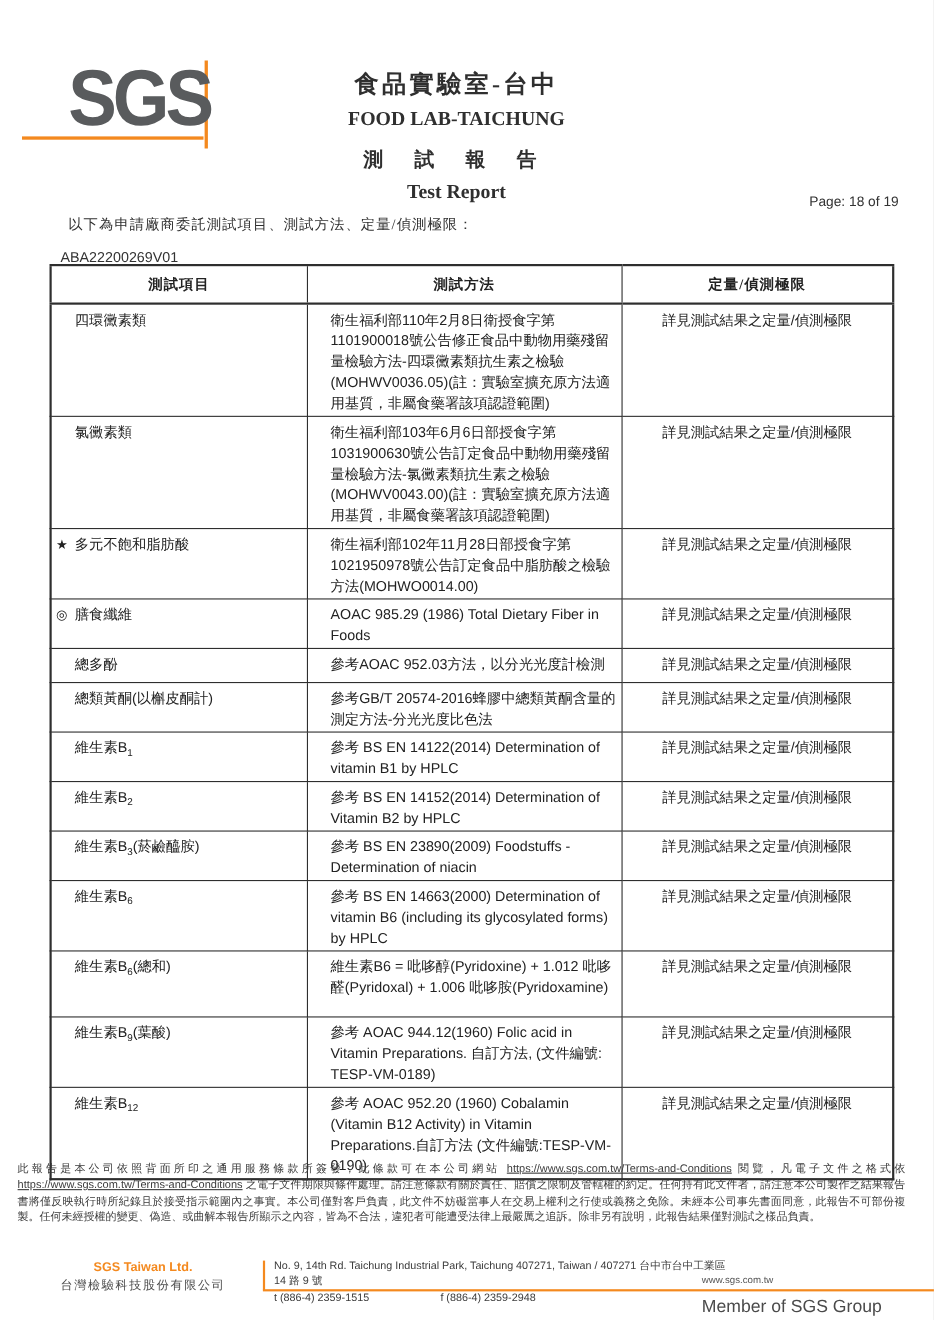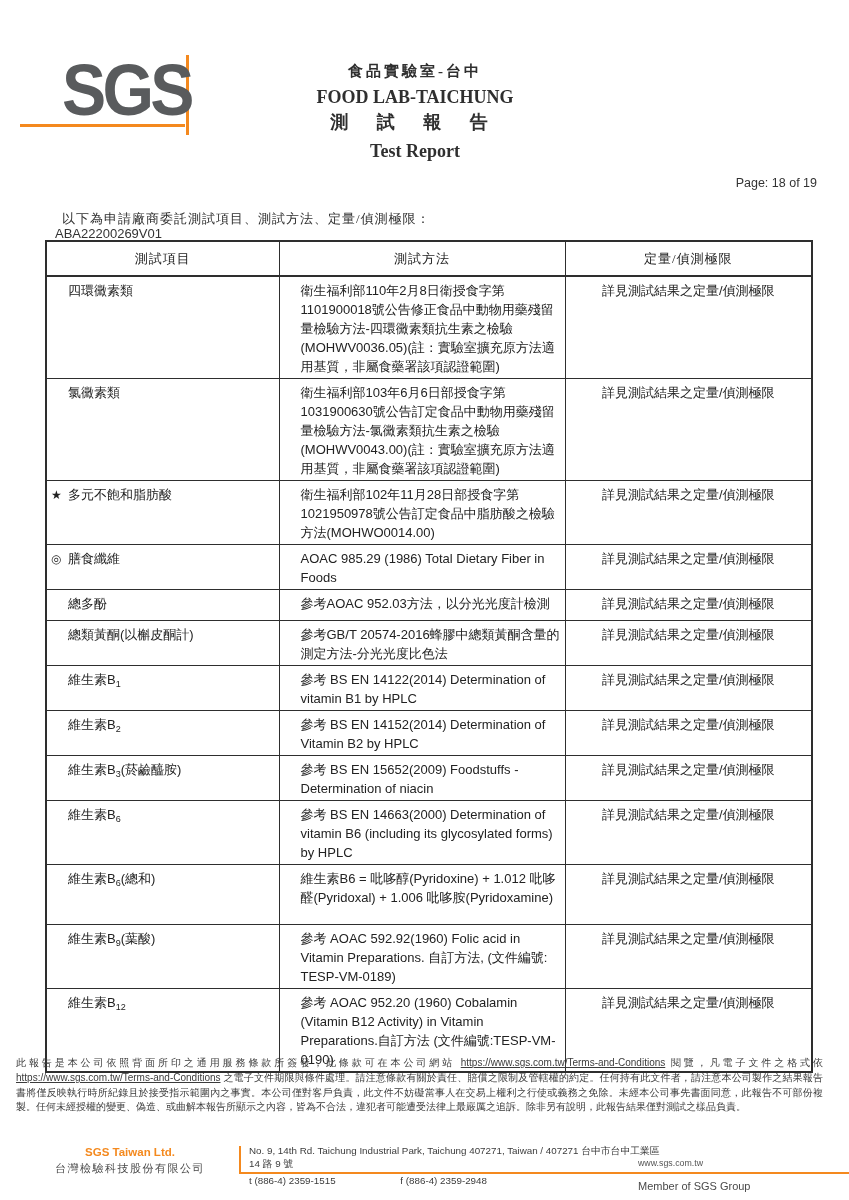--- a/index.html
+++ b/index.html
@@ -22,7 +22,7 @@
 
   .title-block { position:absolute; left:240px; top:62px; width:350px; text-align:center;
     font-family:"Liberation Serif", serif; font-weight:bold; color:#2f2f2f; }
-  .title-zh  { font-size:15px; letter-spacing:3px; margin-bottom:6px; }
+  .title-zh  { font-size:22px; letter-spacing:3px; margin-bottom:6px; }
   .title-en  { font-size:18px; margin-bottom:2px; }
   .report-zh { font-size:18px; letter-spacing:12px; margin-bottom:7px; }
   .report-en { font-size:18px; }

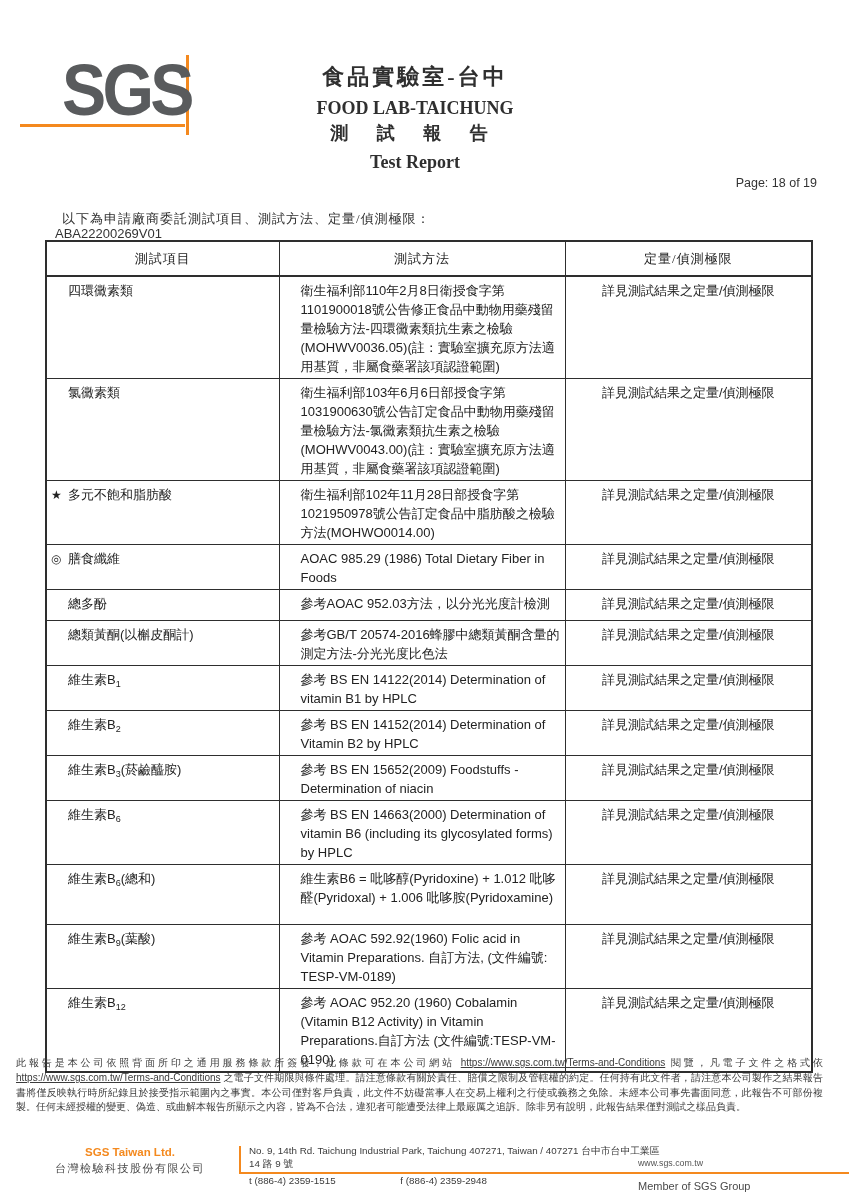--- a/index.html
+++ b/index.html
@@ -23,7 +23,7 @@
   .title-block { position:absolute; left:240px; top:62px; width:350px; text-align:center;
     font-family:"Liberation Serif", serif; font-weight:bold; color:#2f2f2f; }
   .title-zh  { font-size:22px; letter-spacing:3px; margin-bottom:6px; }
-  .title-en  { font-size:18px; margin-bottom:2px; }
+  .title-en  { font-size:18px; margin-bottom:14px; }
   .report-zh { font-size:18px; letter-spacing:12px; margin-bottom:7px; }
   .report-en { font-size:18px; }
 

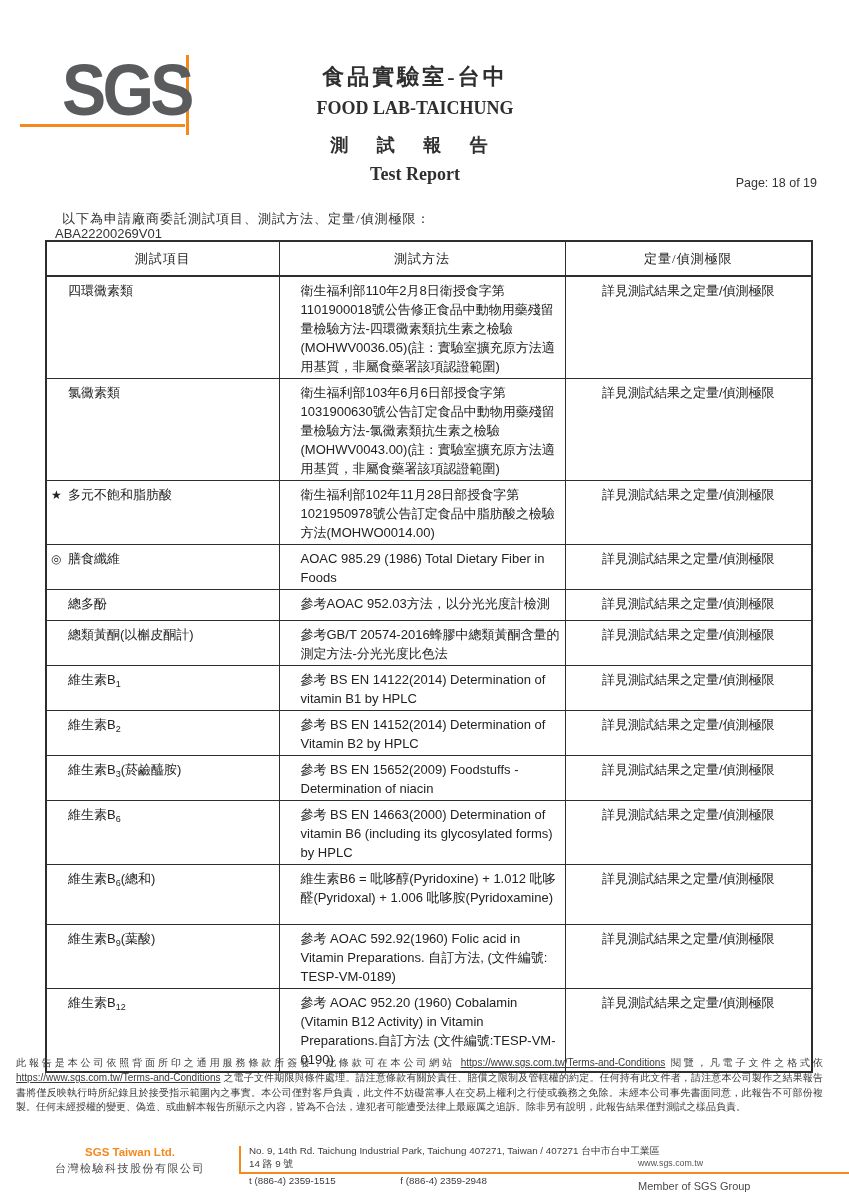--- a/index.html
+++ b/index.html
@@ -29,7 +29,7 @@
 
   .page-label { position:absolute; right:32px; top:176px; font-size:12.5px; color:#333;padding-left:14px; }
 
-  .intro-line { position:absolute; left:62px; top:210px; font-family:"Liberation Serif", serif;
+  .intro-line { position:absolute; left:62px; top:195px; font-family:"Liberation Serif", serif;
     font-size:13px; color:#2f2f2f; letter-spacing:1px; }
   .report-no { position:absolute; left:55px; top:226px; font-size:13px; color:#333; }
 

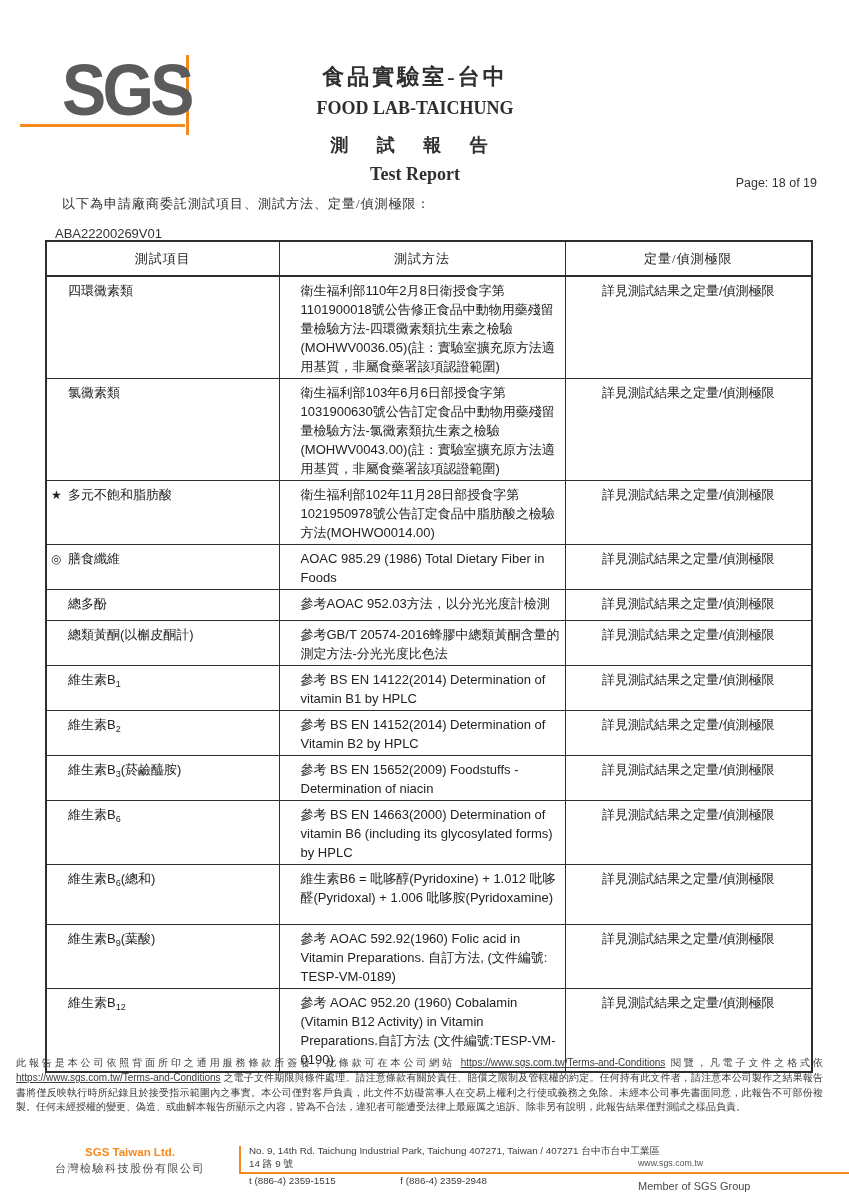--- a/index.html
+++ b/index.html
@@ -45,7 +45,7 @@
   .test-table th, .test-table td { border:1.5px solid #2e2e2e; vertical-align:top; }
   .test-table th {
     border-bottom-width:2px; border-top-width:2.5px;
-    font-family:"Liberation Serif", serif; font-weight:normal;
+    font-family:"Liberation Serif", serif; font-weight:bold;
     font-size:13px; text-align:center; height:35px; vertical-align:middle;
     letter-spacing:1px;
   }

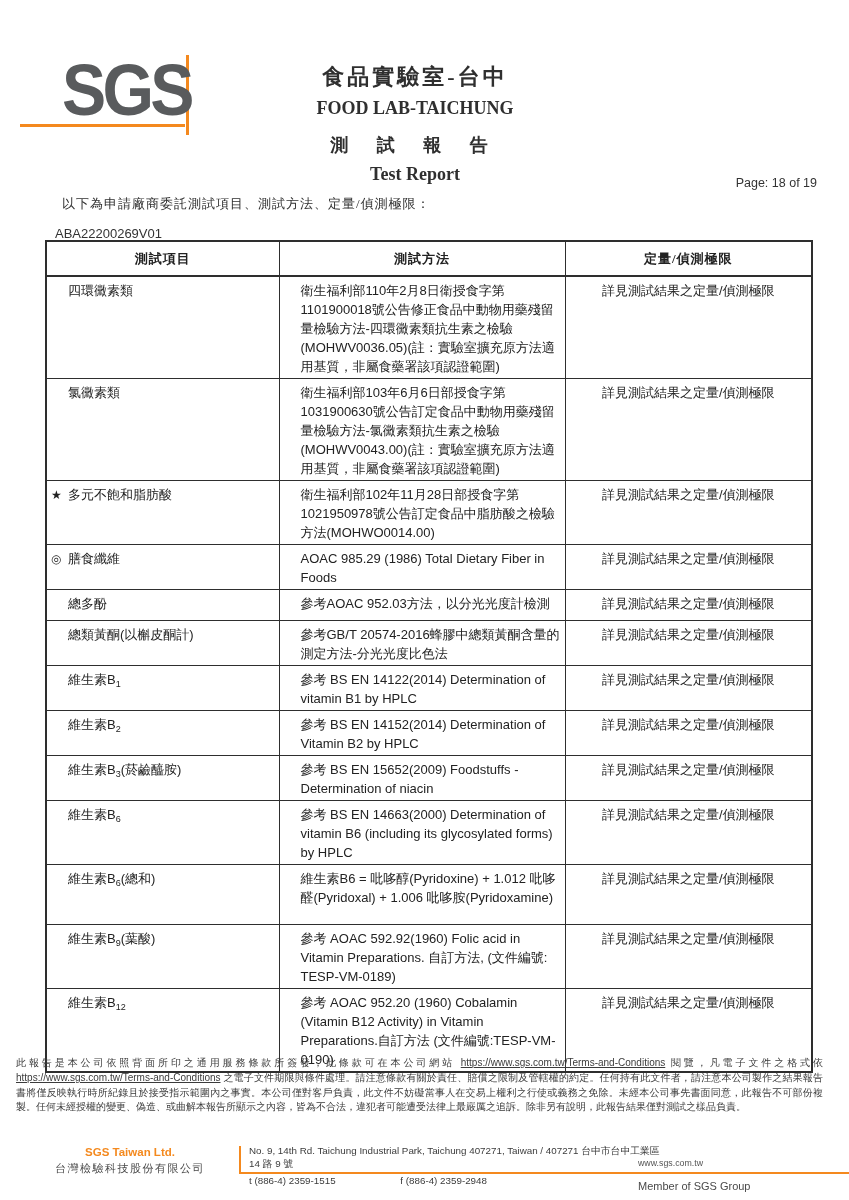--- a/index.html
+++ b/index.html
@@ -176,7 +176,7 @@
 
     <tr>
       <td class="c-item"><span class="marker"></span><span>維生素B</span><span class="item-sub">3</span><span>(菸鹼醯胺)</span></td>
-      <td class="c-method">參考 BS EN 15652(2009) Foodstuffs - Determination of niacin</td>
+      <td class="c-method">參考 BS EN 23890(2009) Foodstuffs - Determination of niacin</td>
       <td class="c-limit">詳見測試結果之定量/偵測極限</td>
     </tr>
 

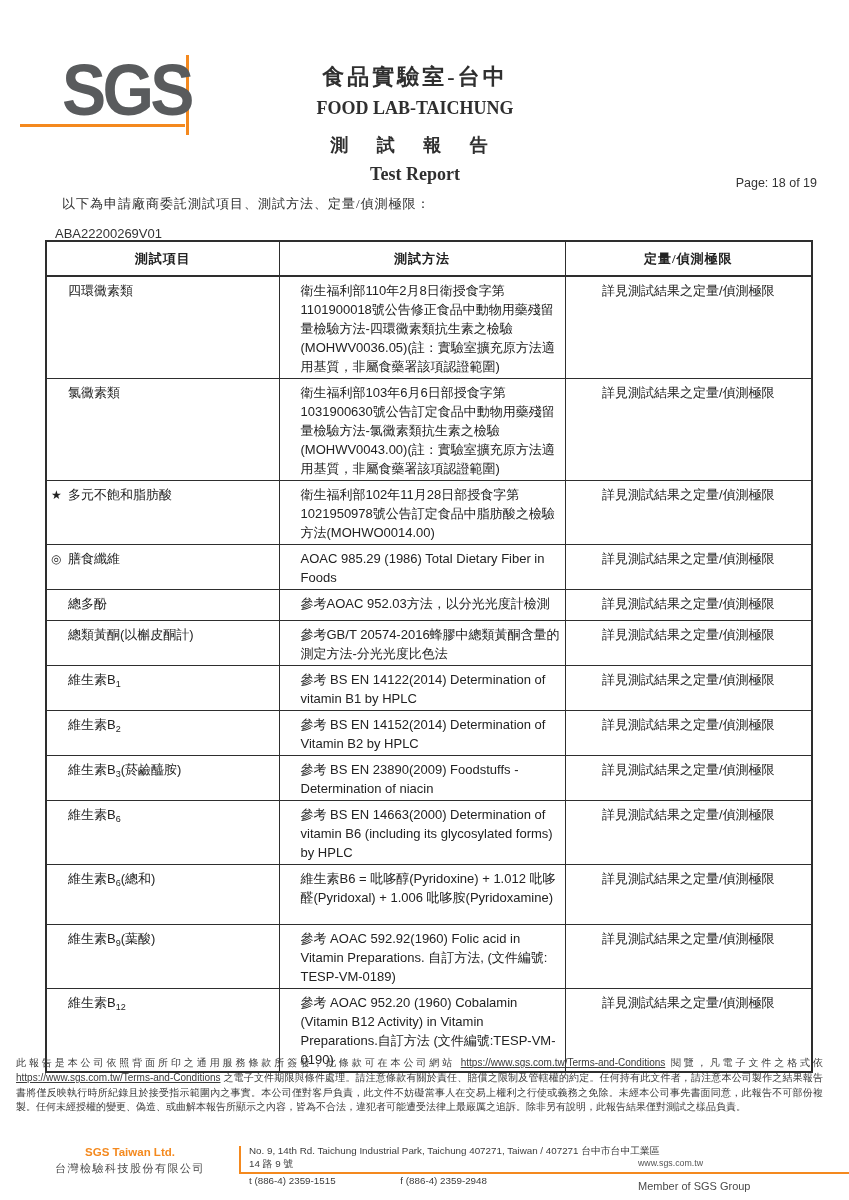--- a/index.html
+++ b/index.html
@@ -195,7 +195,7 @@
 
     <tr>
       <td class="c-item"><span class="marker"></span><span>維生素B</span><span class="item-sub">9</span><span>(葉酸)</span></td>
-      <td class="c-method">參考 AOAC 592.92(1960) Folic acid in Vitamin Preparations. 自訂方法, (文件編號: TESP-VM-0189)</td>
+      <td class="c-method">參考 AOAC 944.12(1960) Folic acid in Vitamin Preparations. 自訂方法, (文件編號: TESP-VM-0189)</td>
       <td class="c-limit">詳見測試結果之定量/偵測極限</td>
     </tr>
 

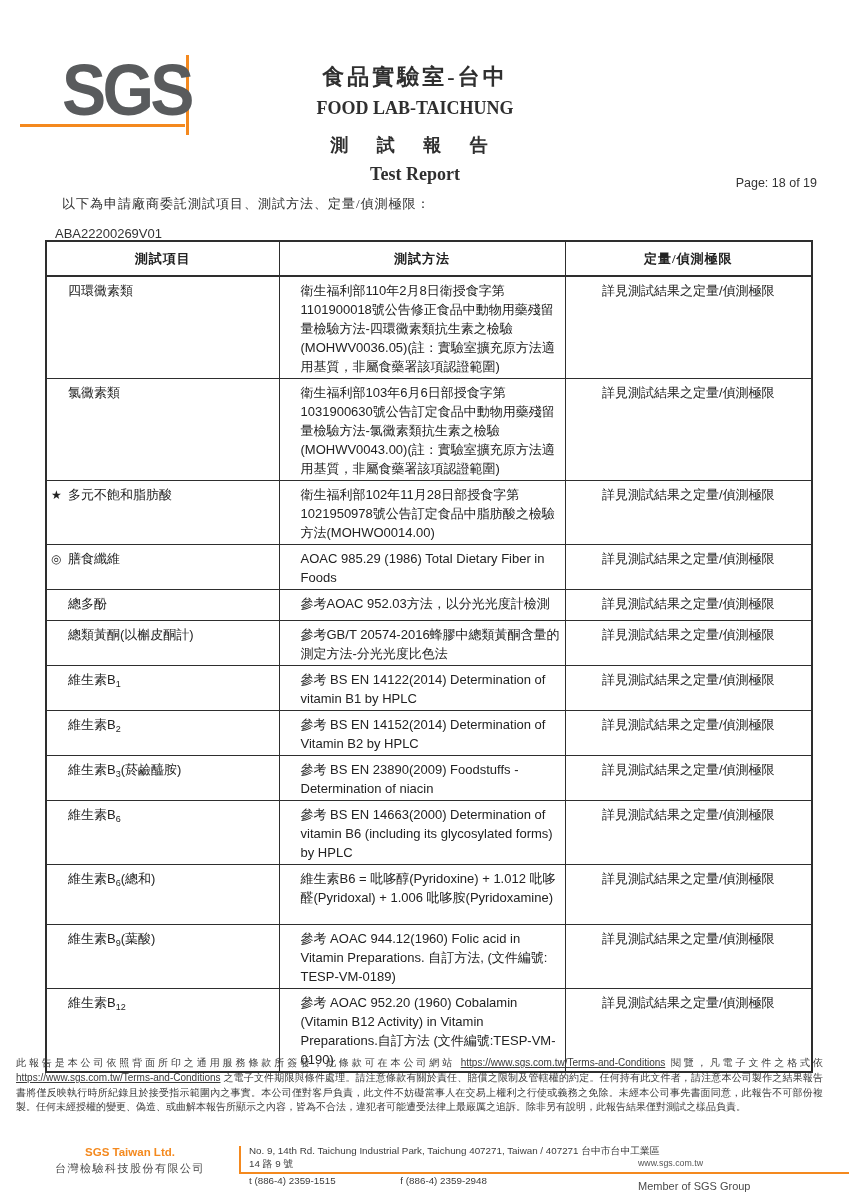--- a/index.html
+++ b/index.html
@@ -87,7 +87,7 @@
   .fax { margin-left:62px; }
   .foot-hline { position:absolute; left:239px; top:1172px; width:610px; height:2px; background:#f4891e; }
   .website { position:absolute; left:638px; top:1158px; font-size:8.8px; color:#555; }
-  .member { position:absolute; left:638px; top:1180px; font-size:11px; color:#4a4a4a; }
+  .member { position:absolute; left:638px; top:1180px; font-size:16px; color:#4a4a4a; }
 </style>
 </head>
 <body>

